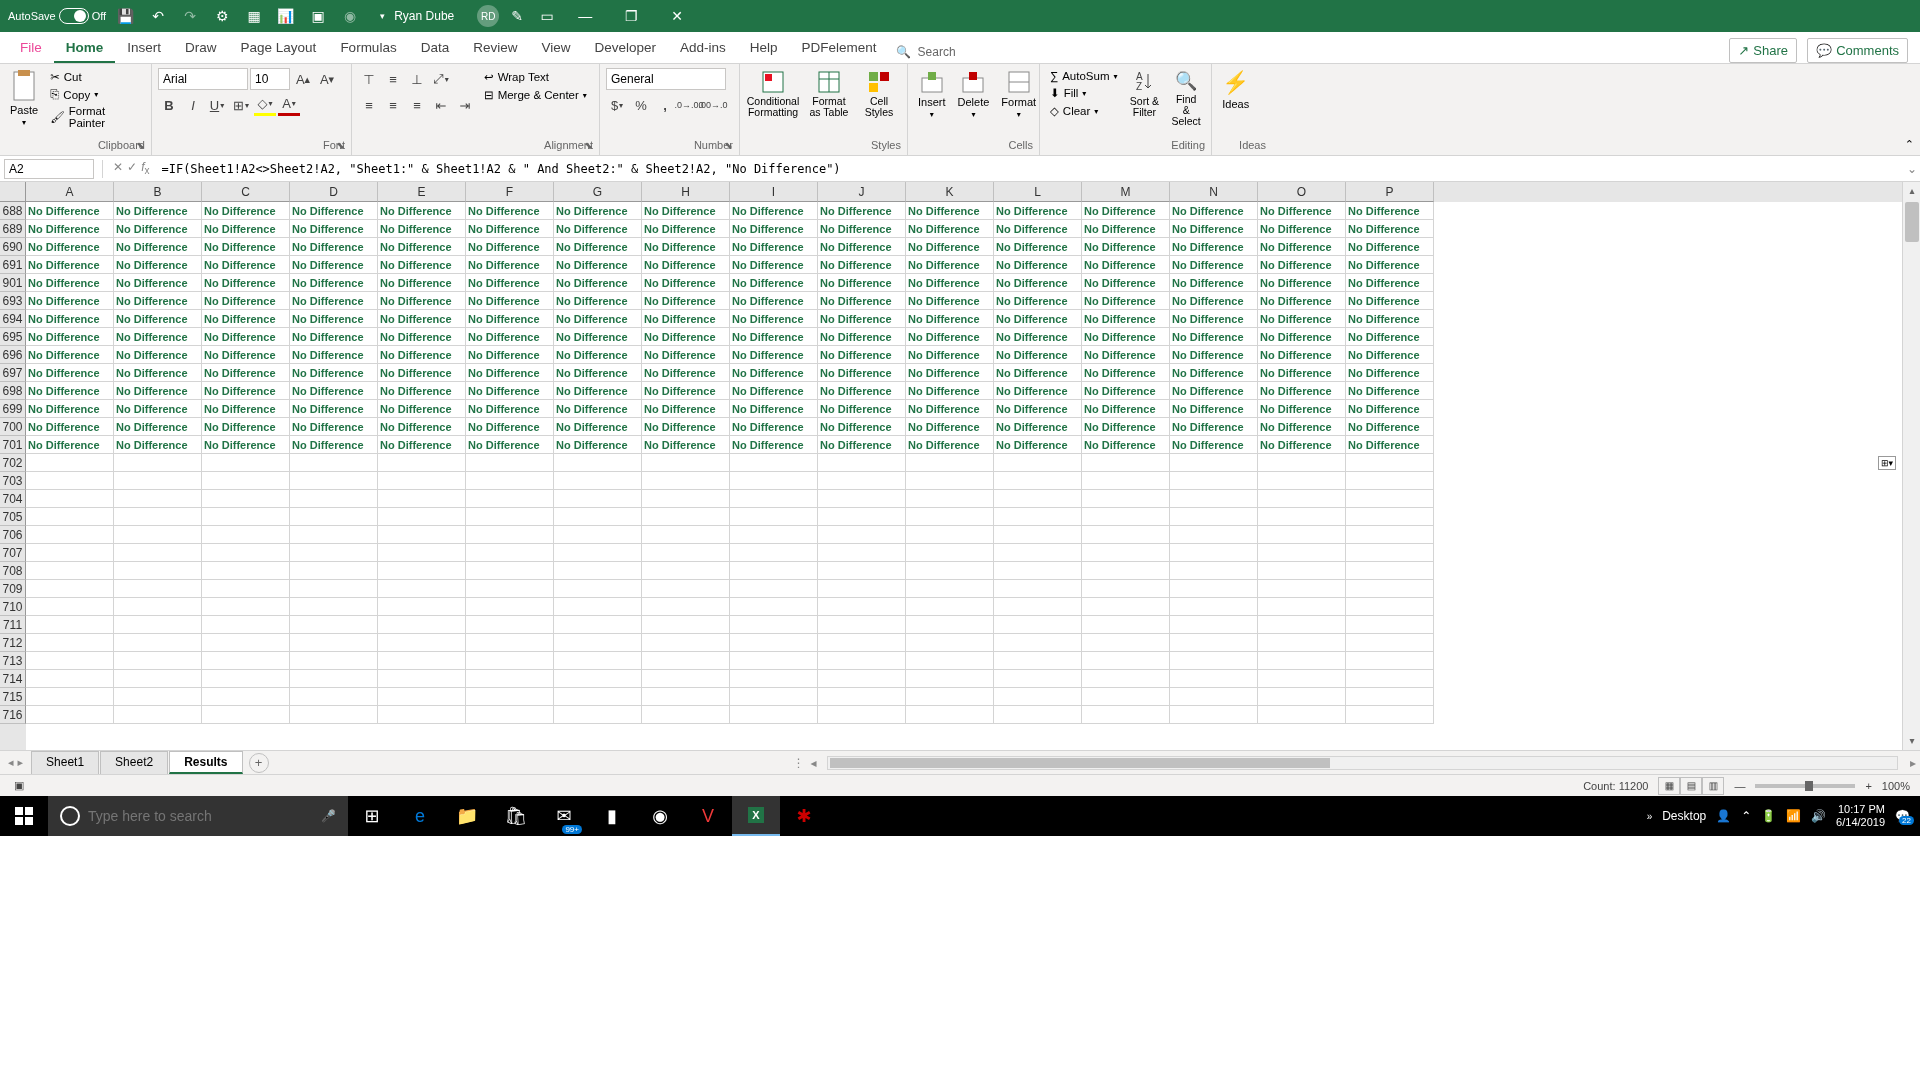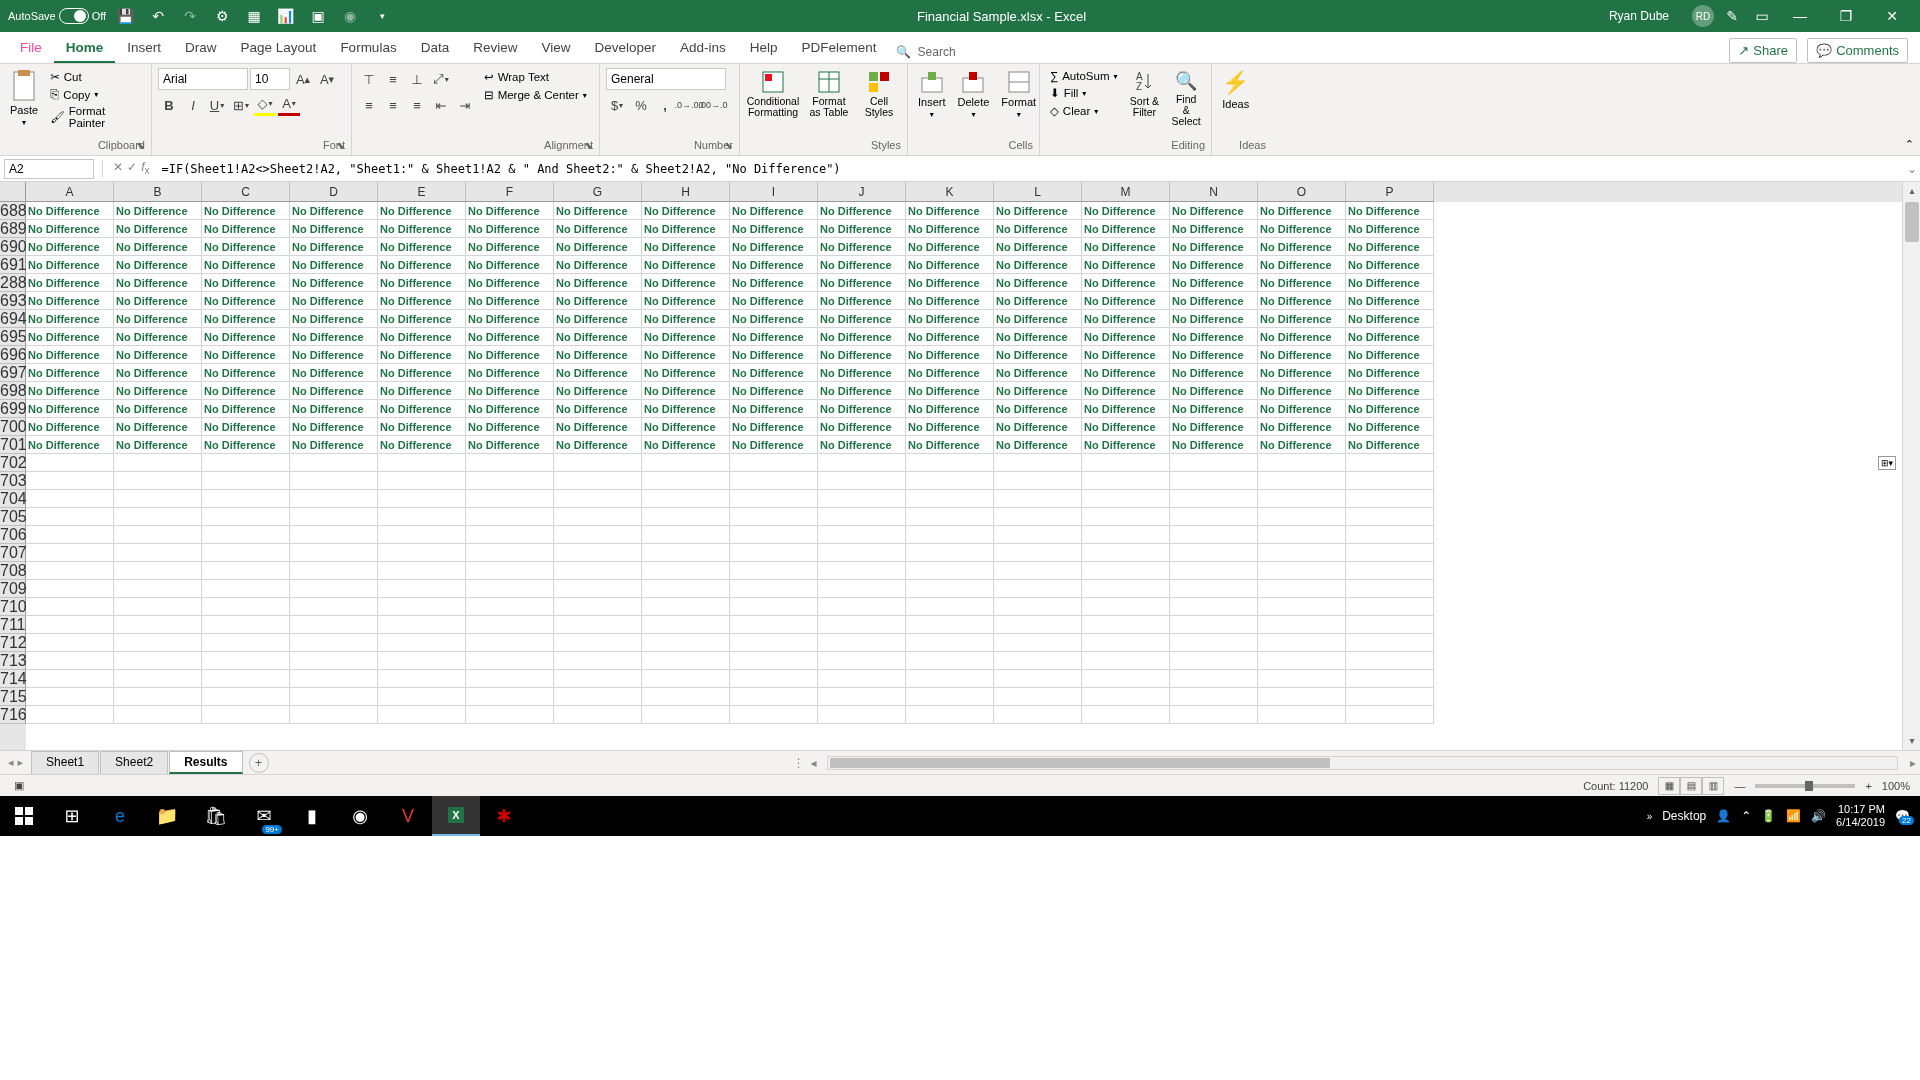--- a/index.html
+++ b/index.html
@@ -116,7 +116,6 @@
     <div class="qat-btn" style="opacity:.5">◉</div>
     <div class="qat-btn" style="font-size:9px">▾</div>
   </div>
-  <div class="titlebar-center">Financial Sample.xlsx - Excel</div>
   <div class="titlebar-right">
     <span>Ryan Dube</span>
     <div class="user-badge">RD</div>

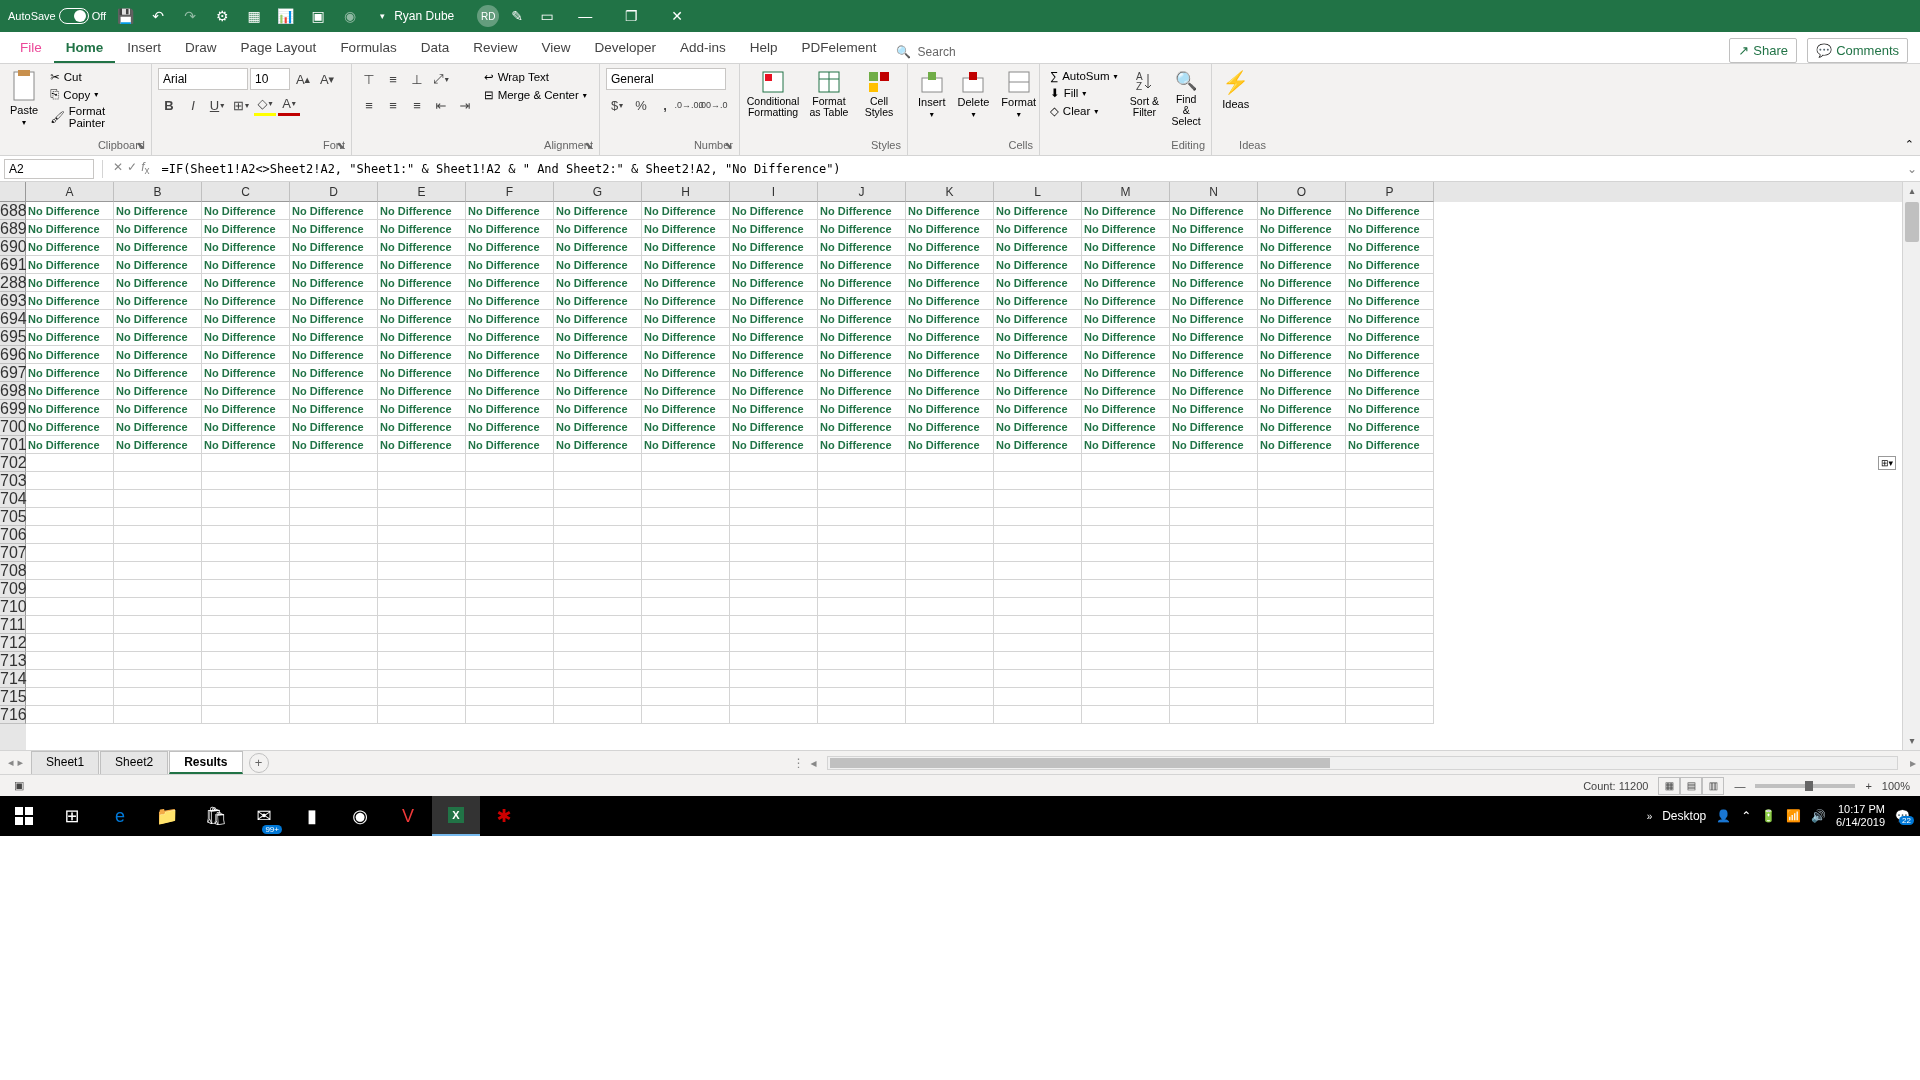--- a/index.html
+++ b/index.html
@@ -56,7 +56,7 @@
 .col-headers { position: absolute; left: 26px; top: 0; right: 18px; height: 20px; display: flex; background: #e6e6e6; z-index: 2; }
 .col-header { flex: 0 0 88px; border-right: 1px solid #c0c0c0; border-bottom: 1px solid #999; text-align: center; font-size: 12px; line-height: 20px; color: #333; }
 .row-headers { position: absolute; left: 0; top: 20px; width: 26px; bottom: 0; background: #e6e6e6; z-index: 2; }
-.row-header { height: 18px; border-bottom: 1px solid #c0c0c0; border-right: 1px solid #999; text-align: center; font-size: 16px; line-height: 18px; color: #333; }
+.row-header { height: 18px; border-bottom: 1px solid #c0c0c0; border-right: 1px solid #999; text-align: center; font-size: 12px; line-height: 18px; color: #333; }
 .cells { position: absolute; left: 26px; top: 20px; right: 18px; bottom: 0; }
 .cell-row { display: flex; height: 18px; }
 .cell { flex: 0 0 88px; border-right: 1px solid #d4d4d4; border-bottom: 1px solid #d4d4d4; font-size: 11px; line-height: 18px; padding: 0 2px; overflow: hidden; white-space: nowrap; color: #217346; font-weight: bold; }

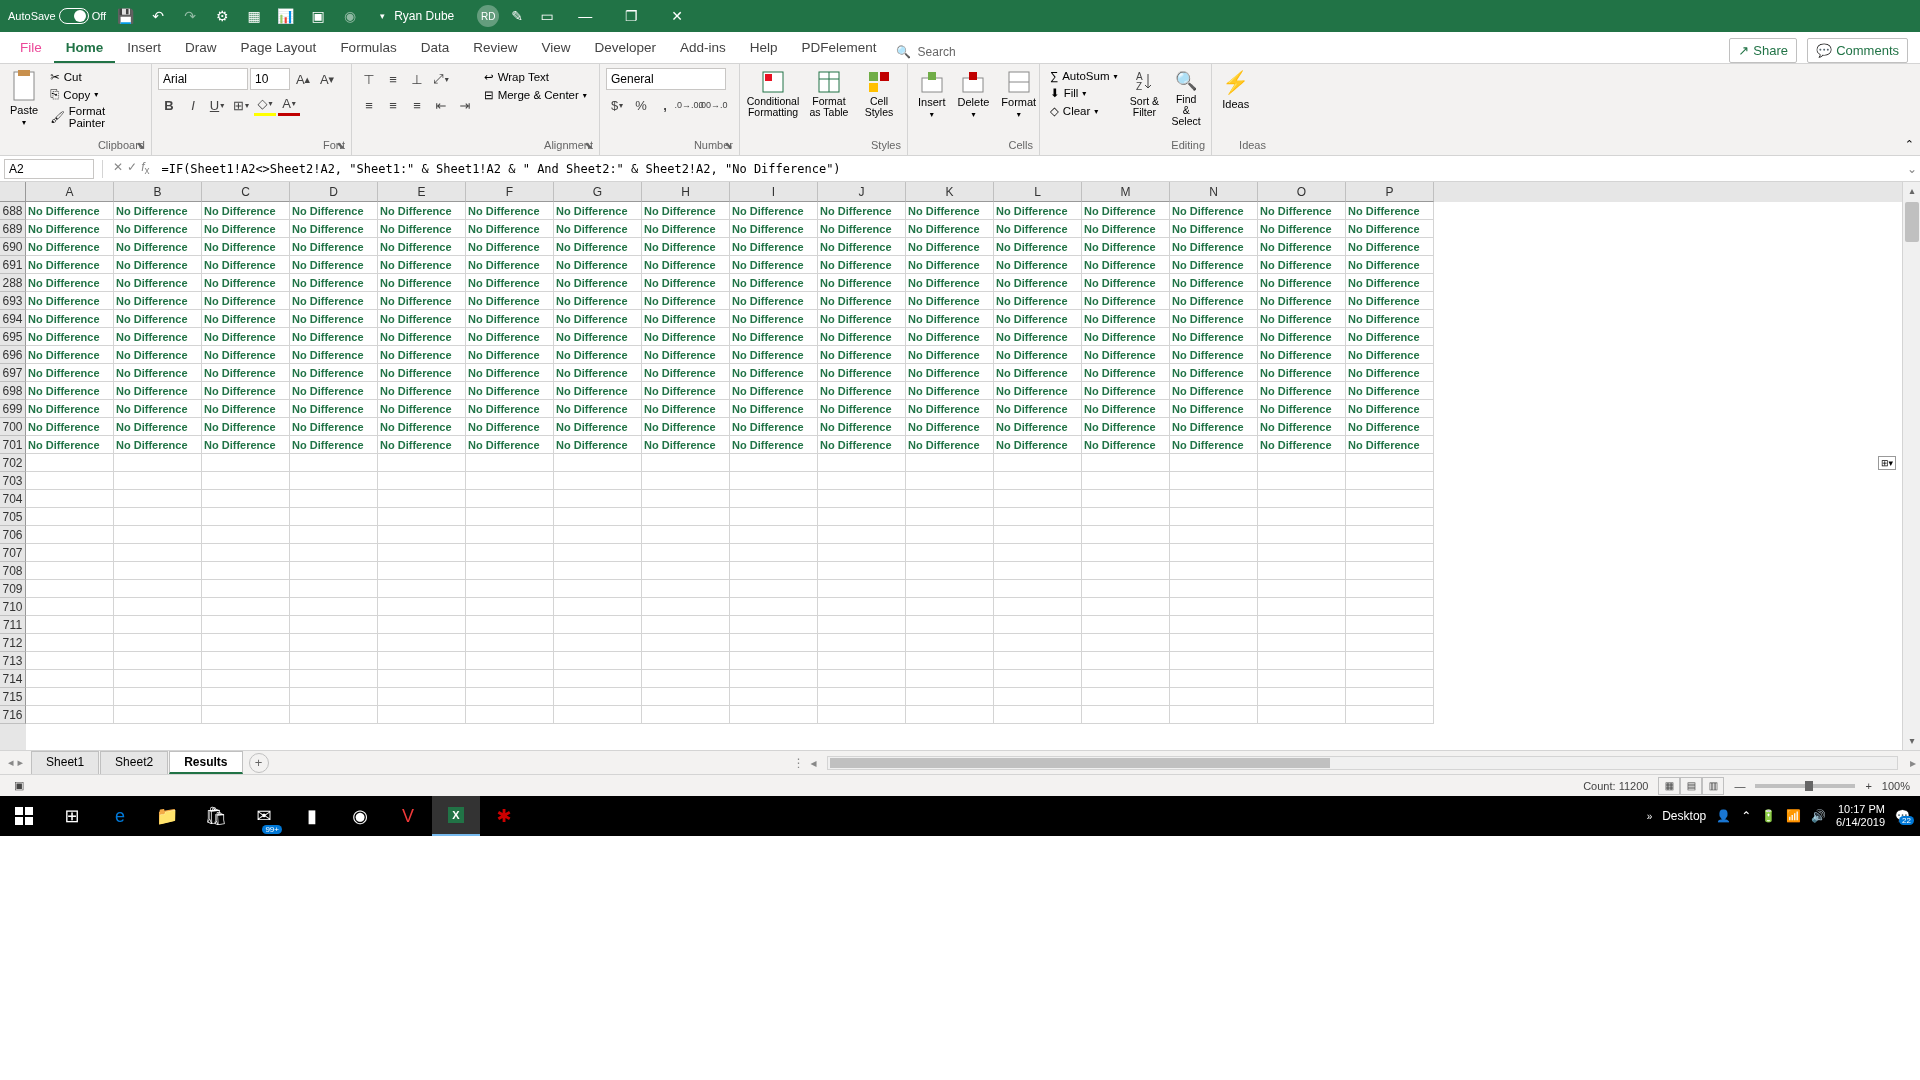--- a/index.html
+++ b/index.html
@@ -412,7 +412,7 @@
       <div class="row-header">689</div>
       <div class="row-header">690</div>
       <div class="row-header">691</div>
-      <div class="row-header">288</div>
+      <div class="row-header">901</div>
       <div class="row-header">693</div>
       <div class="row-header">694</div>
       <div class="row-header">695</div>

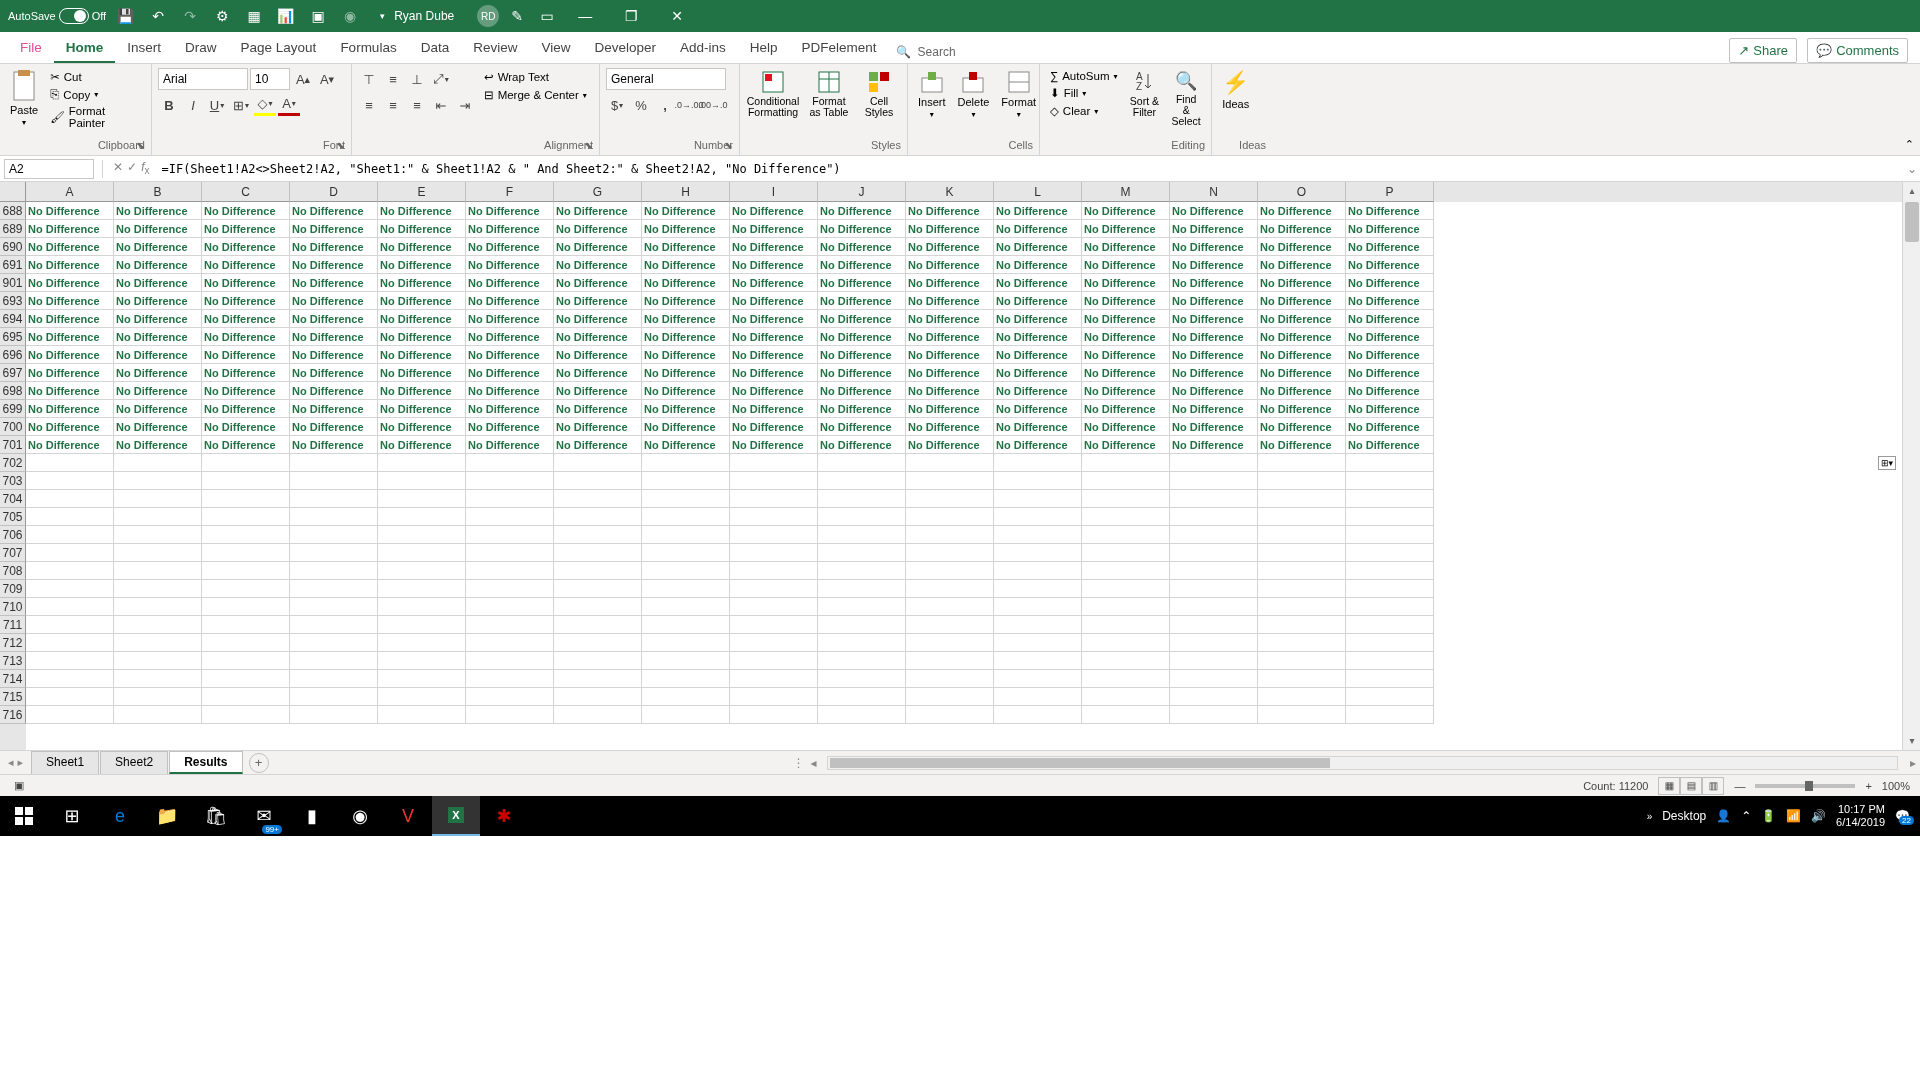--- a/index.html
+++ b/index.html
@@ -1015,6 +1015,11 @@
         <rect x="10" y="10" width="8" height="8" fill="#fff"></rect>
       </svg>
   </div>
+  <div class="task-search">
+    <div class="task-search-circle"></div>
+    <input placeholder="Type here to search" style="">
+    <span>🎤</span>
+  </div>
   <div class="task-icon">⊞</div>
   <div class="task-icon" style="color:#0078d7">e</div>
   <div class="task-icon">📁</div>

